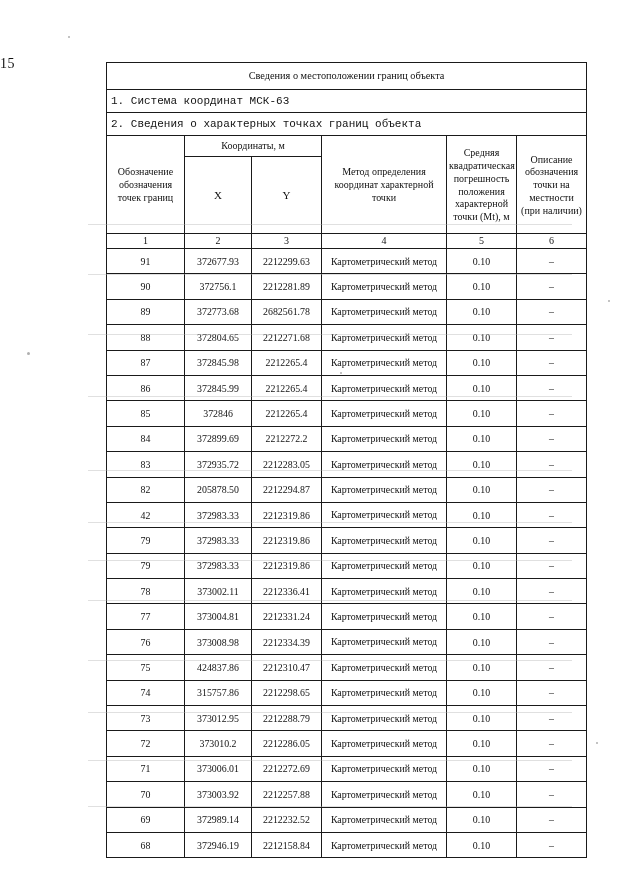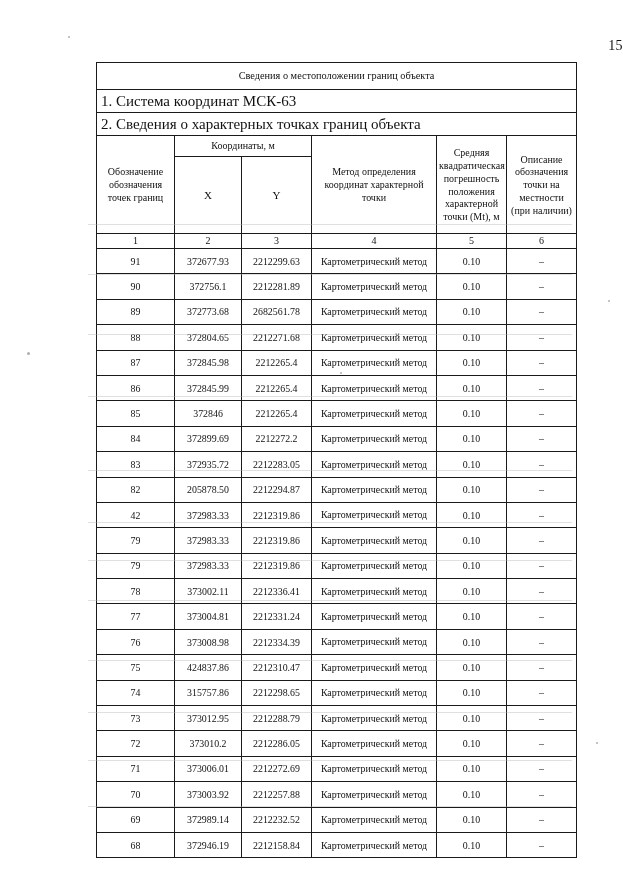--- a/index.html
+++ b/index.html
@@ -19,10 +19,10 @@
   
   #page-number {
     position: absolute;
-    top: 38px;
+    top: 56px;
     left: 0;
     width: 623px;
-    text-align: right;
+    text-align: left;
     font-size: 14px;
     letter-spacing: 0.4px;
   }

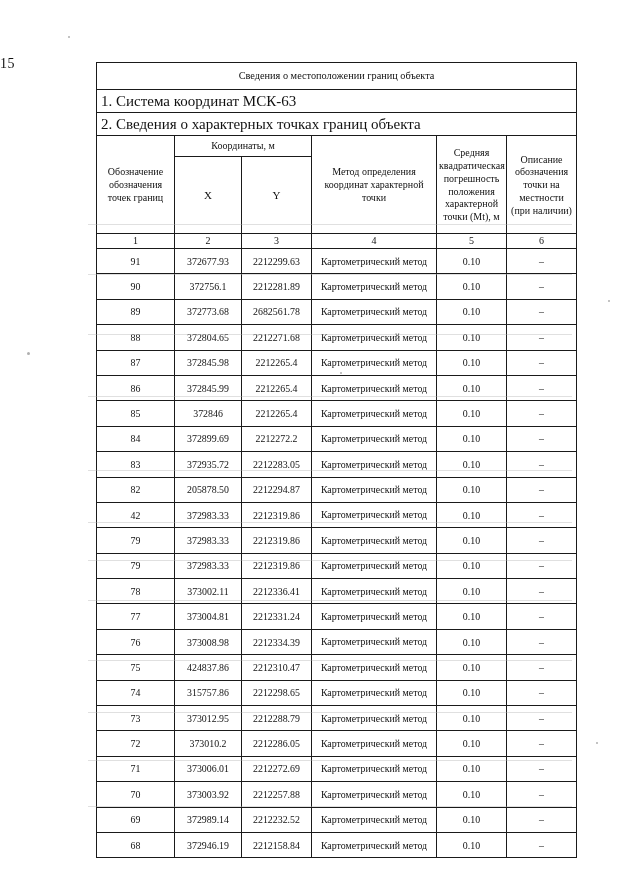--- a/index.html
+++ b/index.html
@@ -38,7 +38,7 @@
   
   #doc-table {
     position: absolute;
-    left: 96px;
+    left: 106px;
     top: 62px;
     width: 480px;
     border-collapse: collapse;

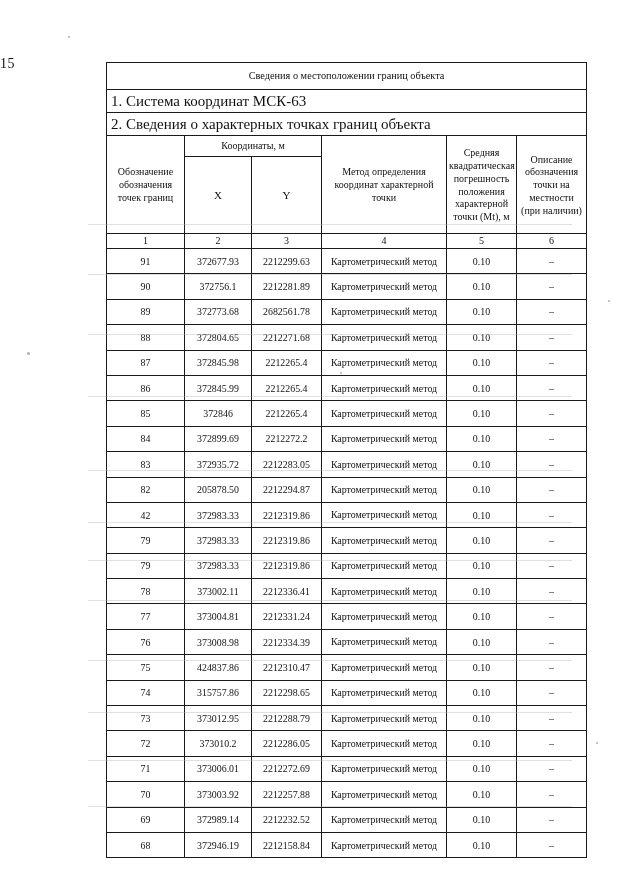--- a/index.html
+++ b/index.html
@@ -63,7 +63,8 @@
     height: 22px;
     text-align: left !important;
     padding-left: 4px !important;
-    font-size: 15px;
+    font-size: 11px;
+    font-family: Liberation Mono, monospace;
   }
 
   .hdr {

